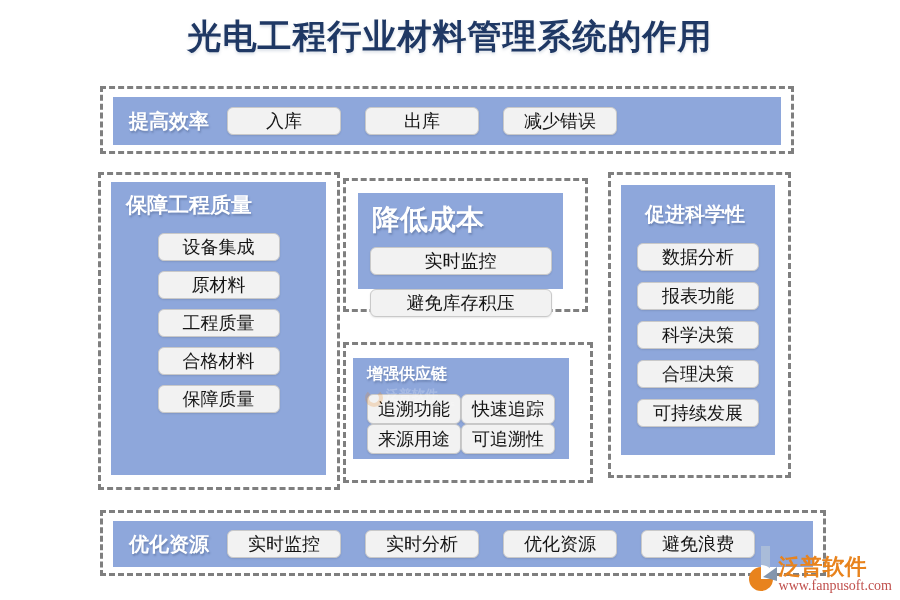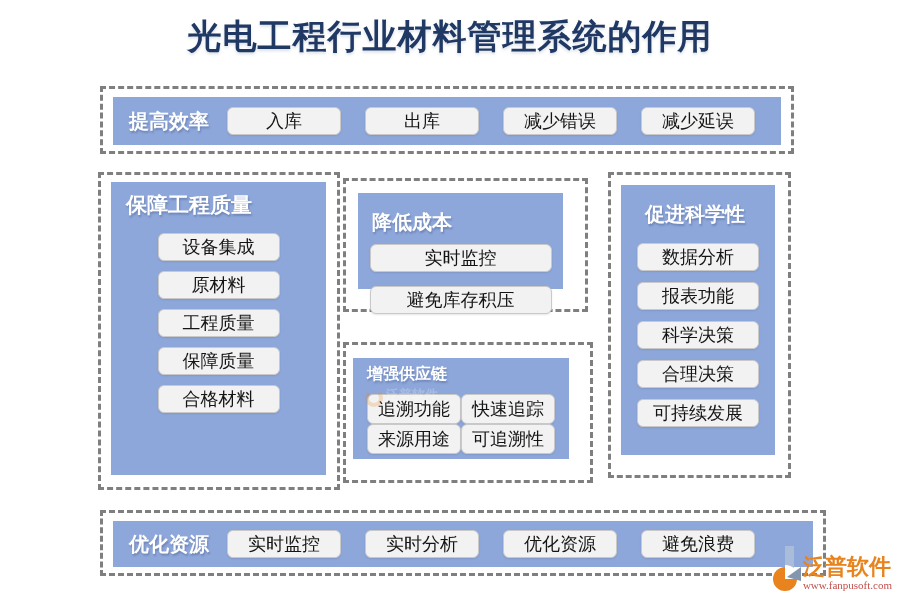--- a/index.html
+++ b/index.html
@@ -121,7 +121,6 @@
           <div class="chip row-chip">入库</div>
           <div class="chip row-chip">出库</div>
           <div class="chip row-chip">减少错误</div>
-          <div class="chip row-chip">减少延误</div>
         </div>
     </div>
   </section>

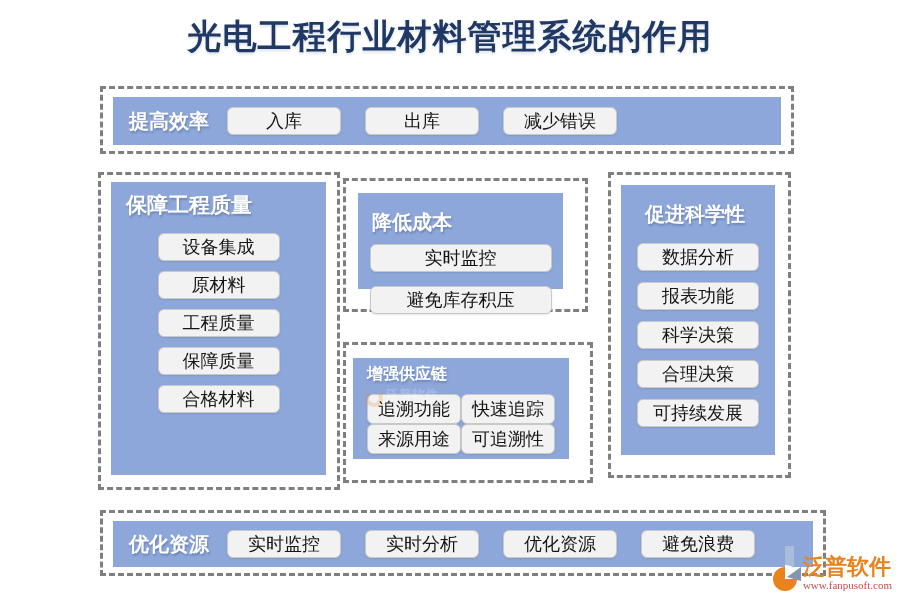--- a/index.html
+++ b/index.html
@@ -51,7 +51,7 @@
     white-space:nowrap; text-shadow:1px 2px 2px rgba(50,70,110,0.35);
   }
   .left-panel   .col-header { padding:9px 0 0 15px; }
-  .midtop-panel .col-header { padding:16px 0 0 14px; font-size:20px; }
+  .midtop-panel .col-header { padding:8px 0 0 14px; font-size:28px; }
   .midbot-panel .col-header { padding:6px 0 0 14px; font-size:16px; }
   .right-panel  .col-header { padding:16px 0 0 24px; font-size:20px; }
 

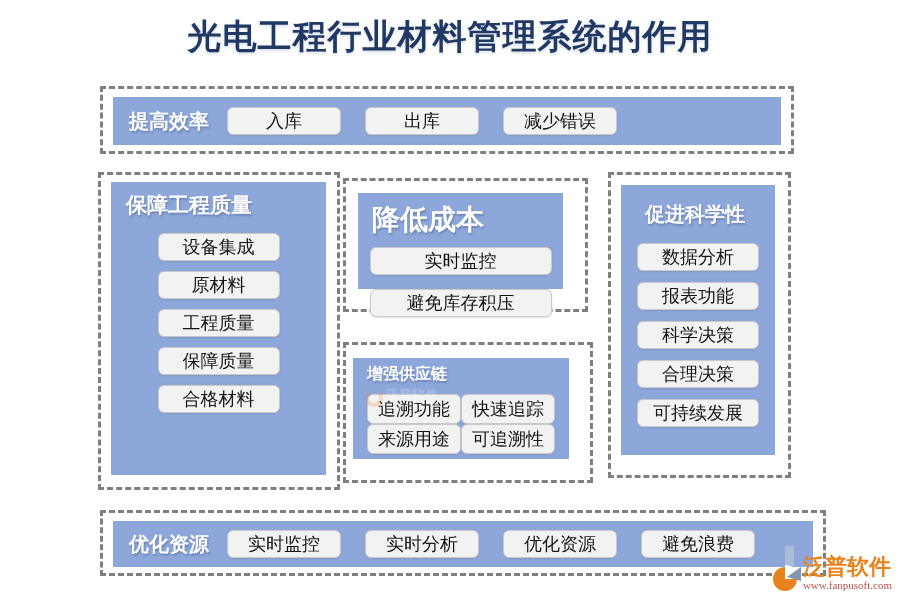--- a/index.html
+++ b/index.html
@@ -132,8 +132,8 @@
           <div class="chip col-chip">设备集成</div>
           <div class="chip col-chip">原材料</div>
           <div class="chip col-chip">工程质量</div>
+          <div class="chip col-chip">合格材料</div>
           <div class="chip col-chip">保障质量</div>
-          <div class="chip col-chip">合格材料</div>
         </div>
     </div>
   </section>

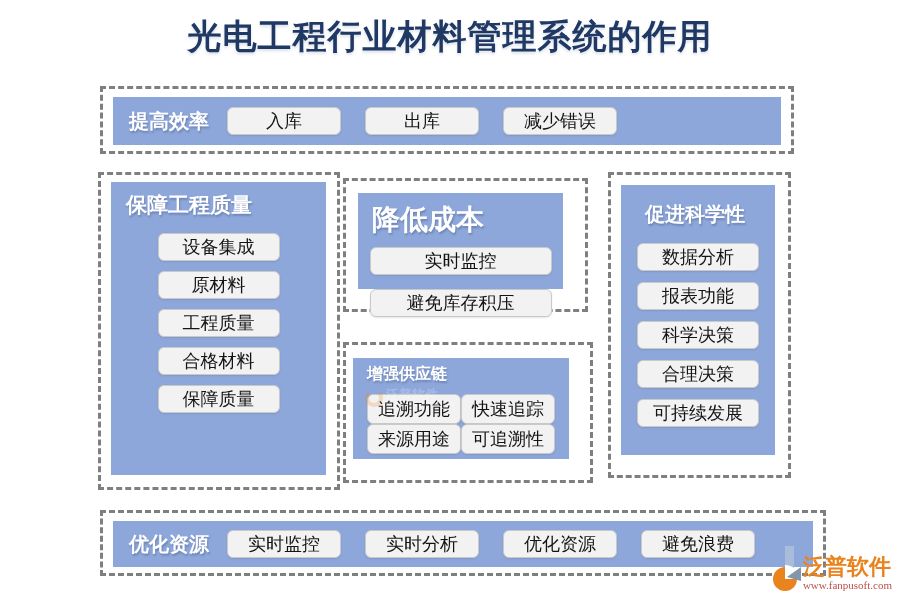--- a/index.html
+++ b/index.html
@@ -103,7 +103,7 @@
     line-height:24px; white-space:nowrap;
   }
   .logo-url {
-    font-size:11px; color:var(--logo-url-red,#C0504D);
+    font-size:14px; color:var(--logo-url-red,#C0504D);
     font-family:"Liberation Serif","DejaVu Serif",serif; line-height:13px;text-align:center;
   }
 </style>

